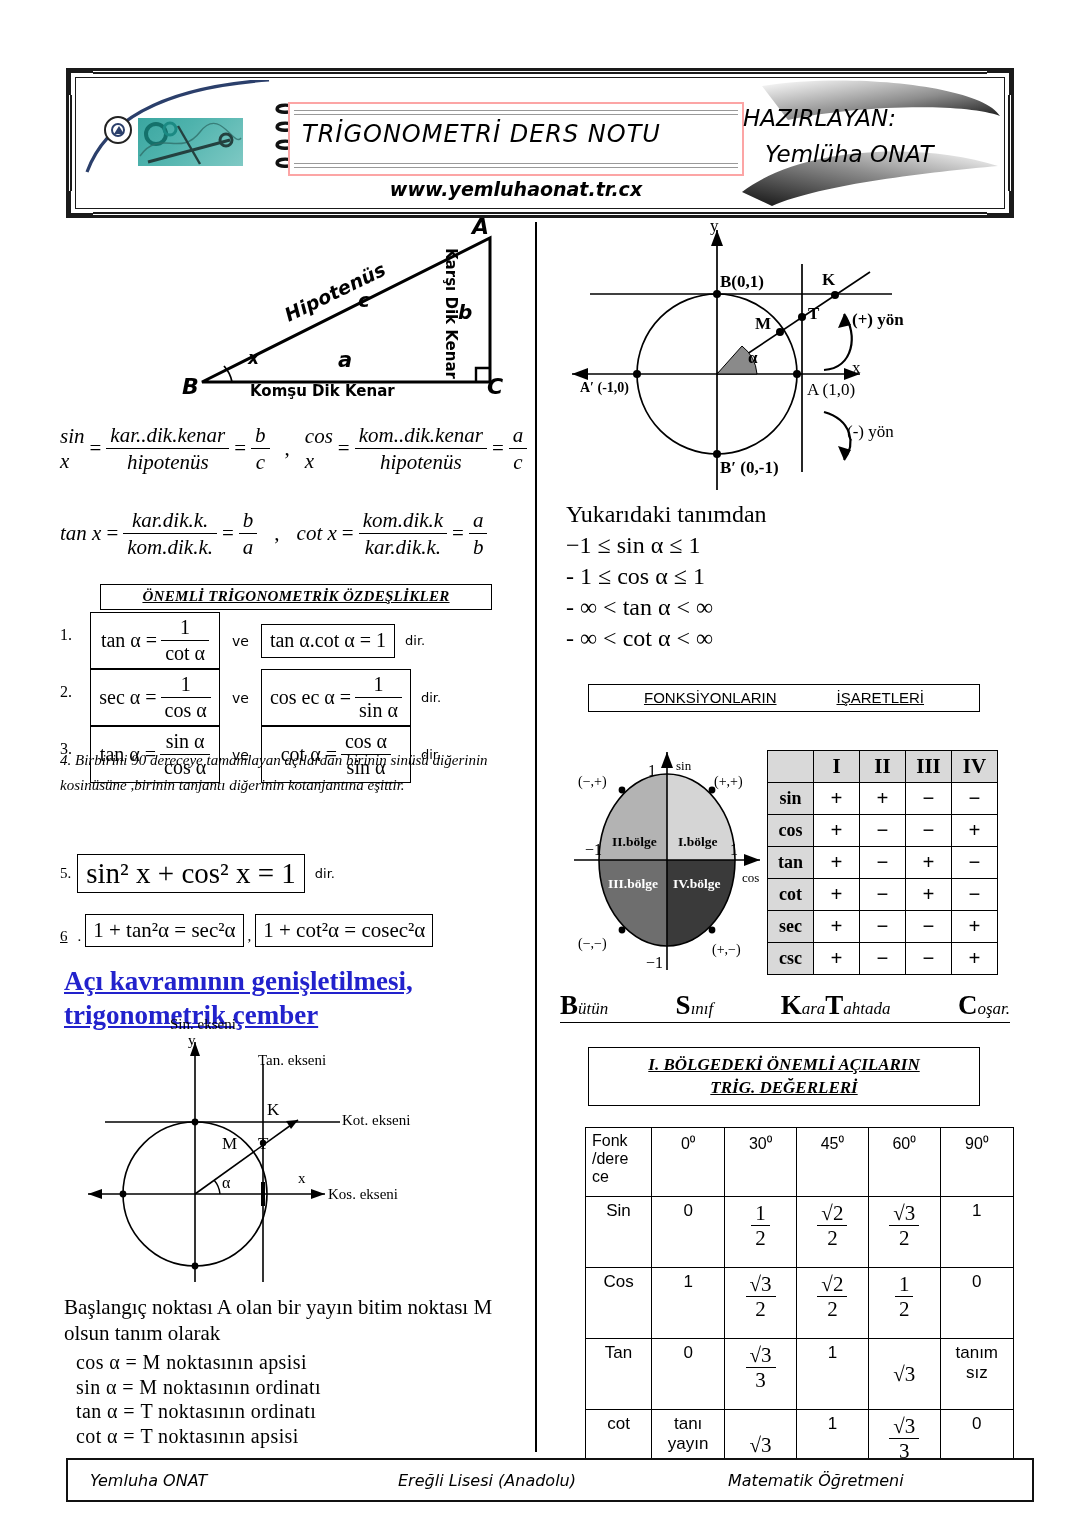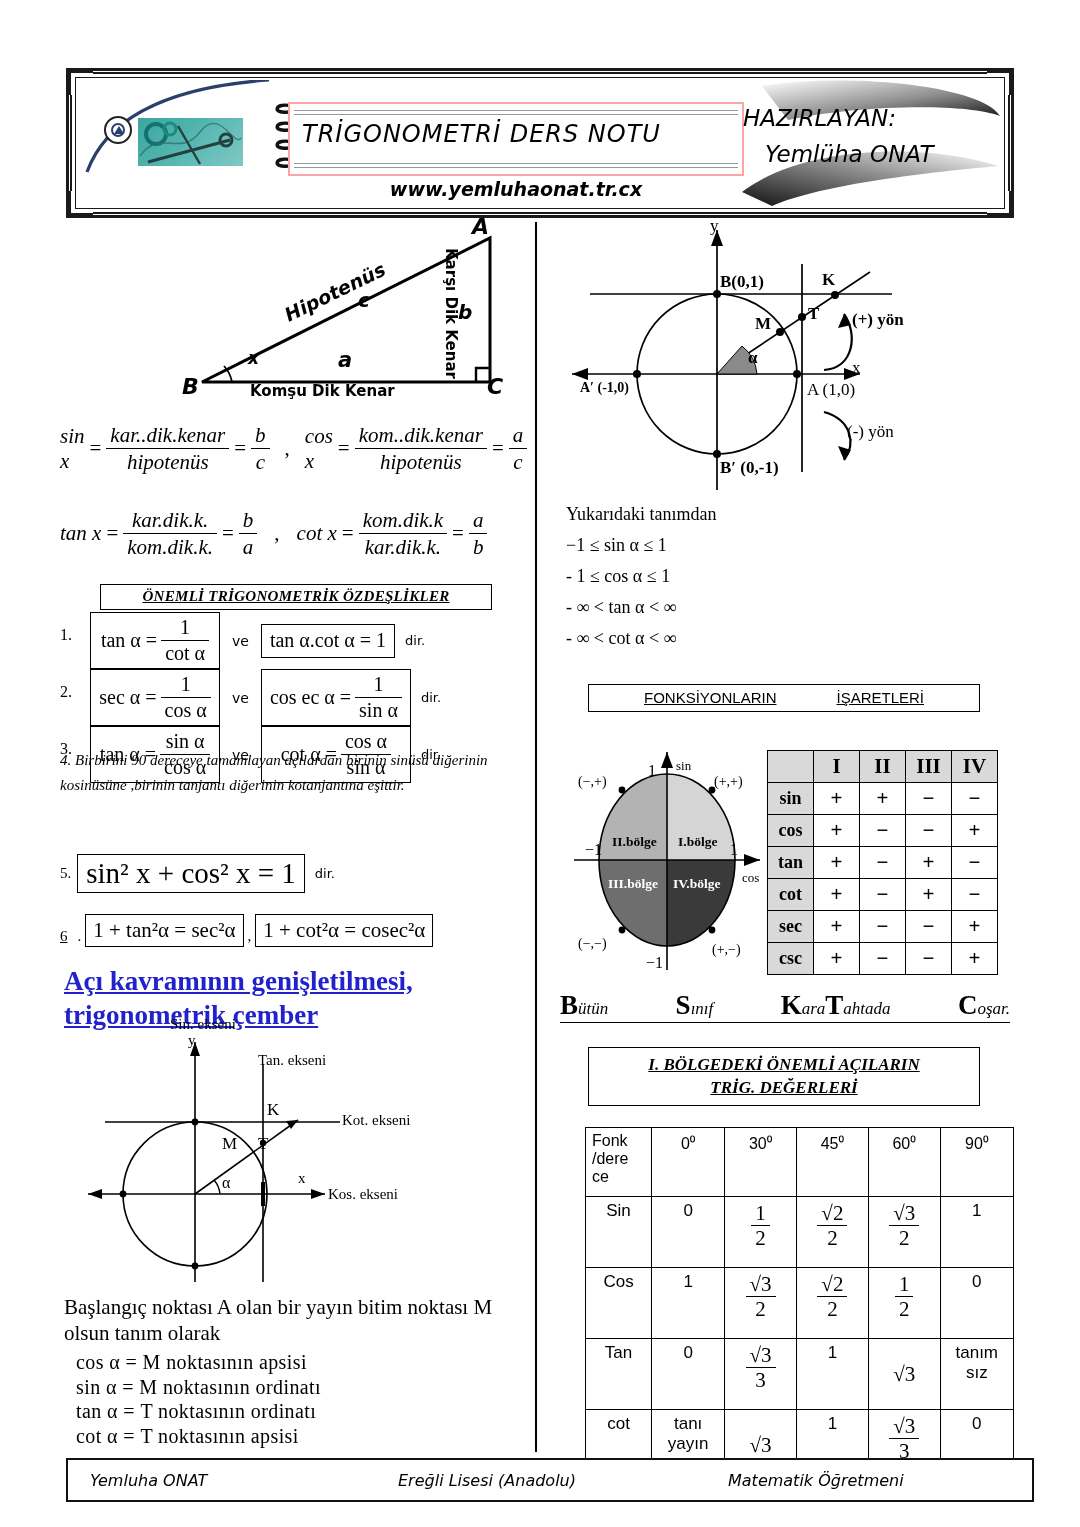--- a/index.html
+++ b/index.html
@@ -92,7 +92,7 @@
 
   
   .circ-r{position:absolute;left:0px;top:0px;width:455px;height:270px;}
-  .yukari{position:absolute;left:14px;top:277px;width:440px;font-size:18px;line-height:31px;}
+  .yukari{position:absolute;left:14px;top:277px;width:440px;font-size:24px;line-height:31px;}
 
   .fibox{position:absolute;left:36px;top:462px;width:390px;height:26px;border:1.5px solid #000;}
   .fibox .inner{display:flex;justify-content:center;gap:60px;line-height:25px;

